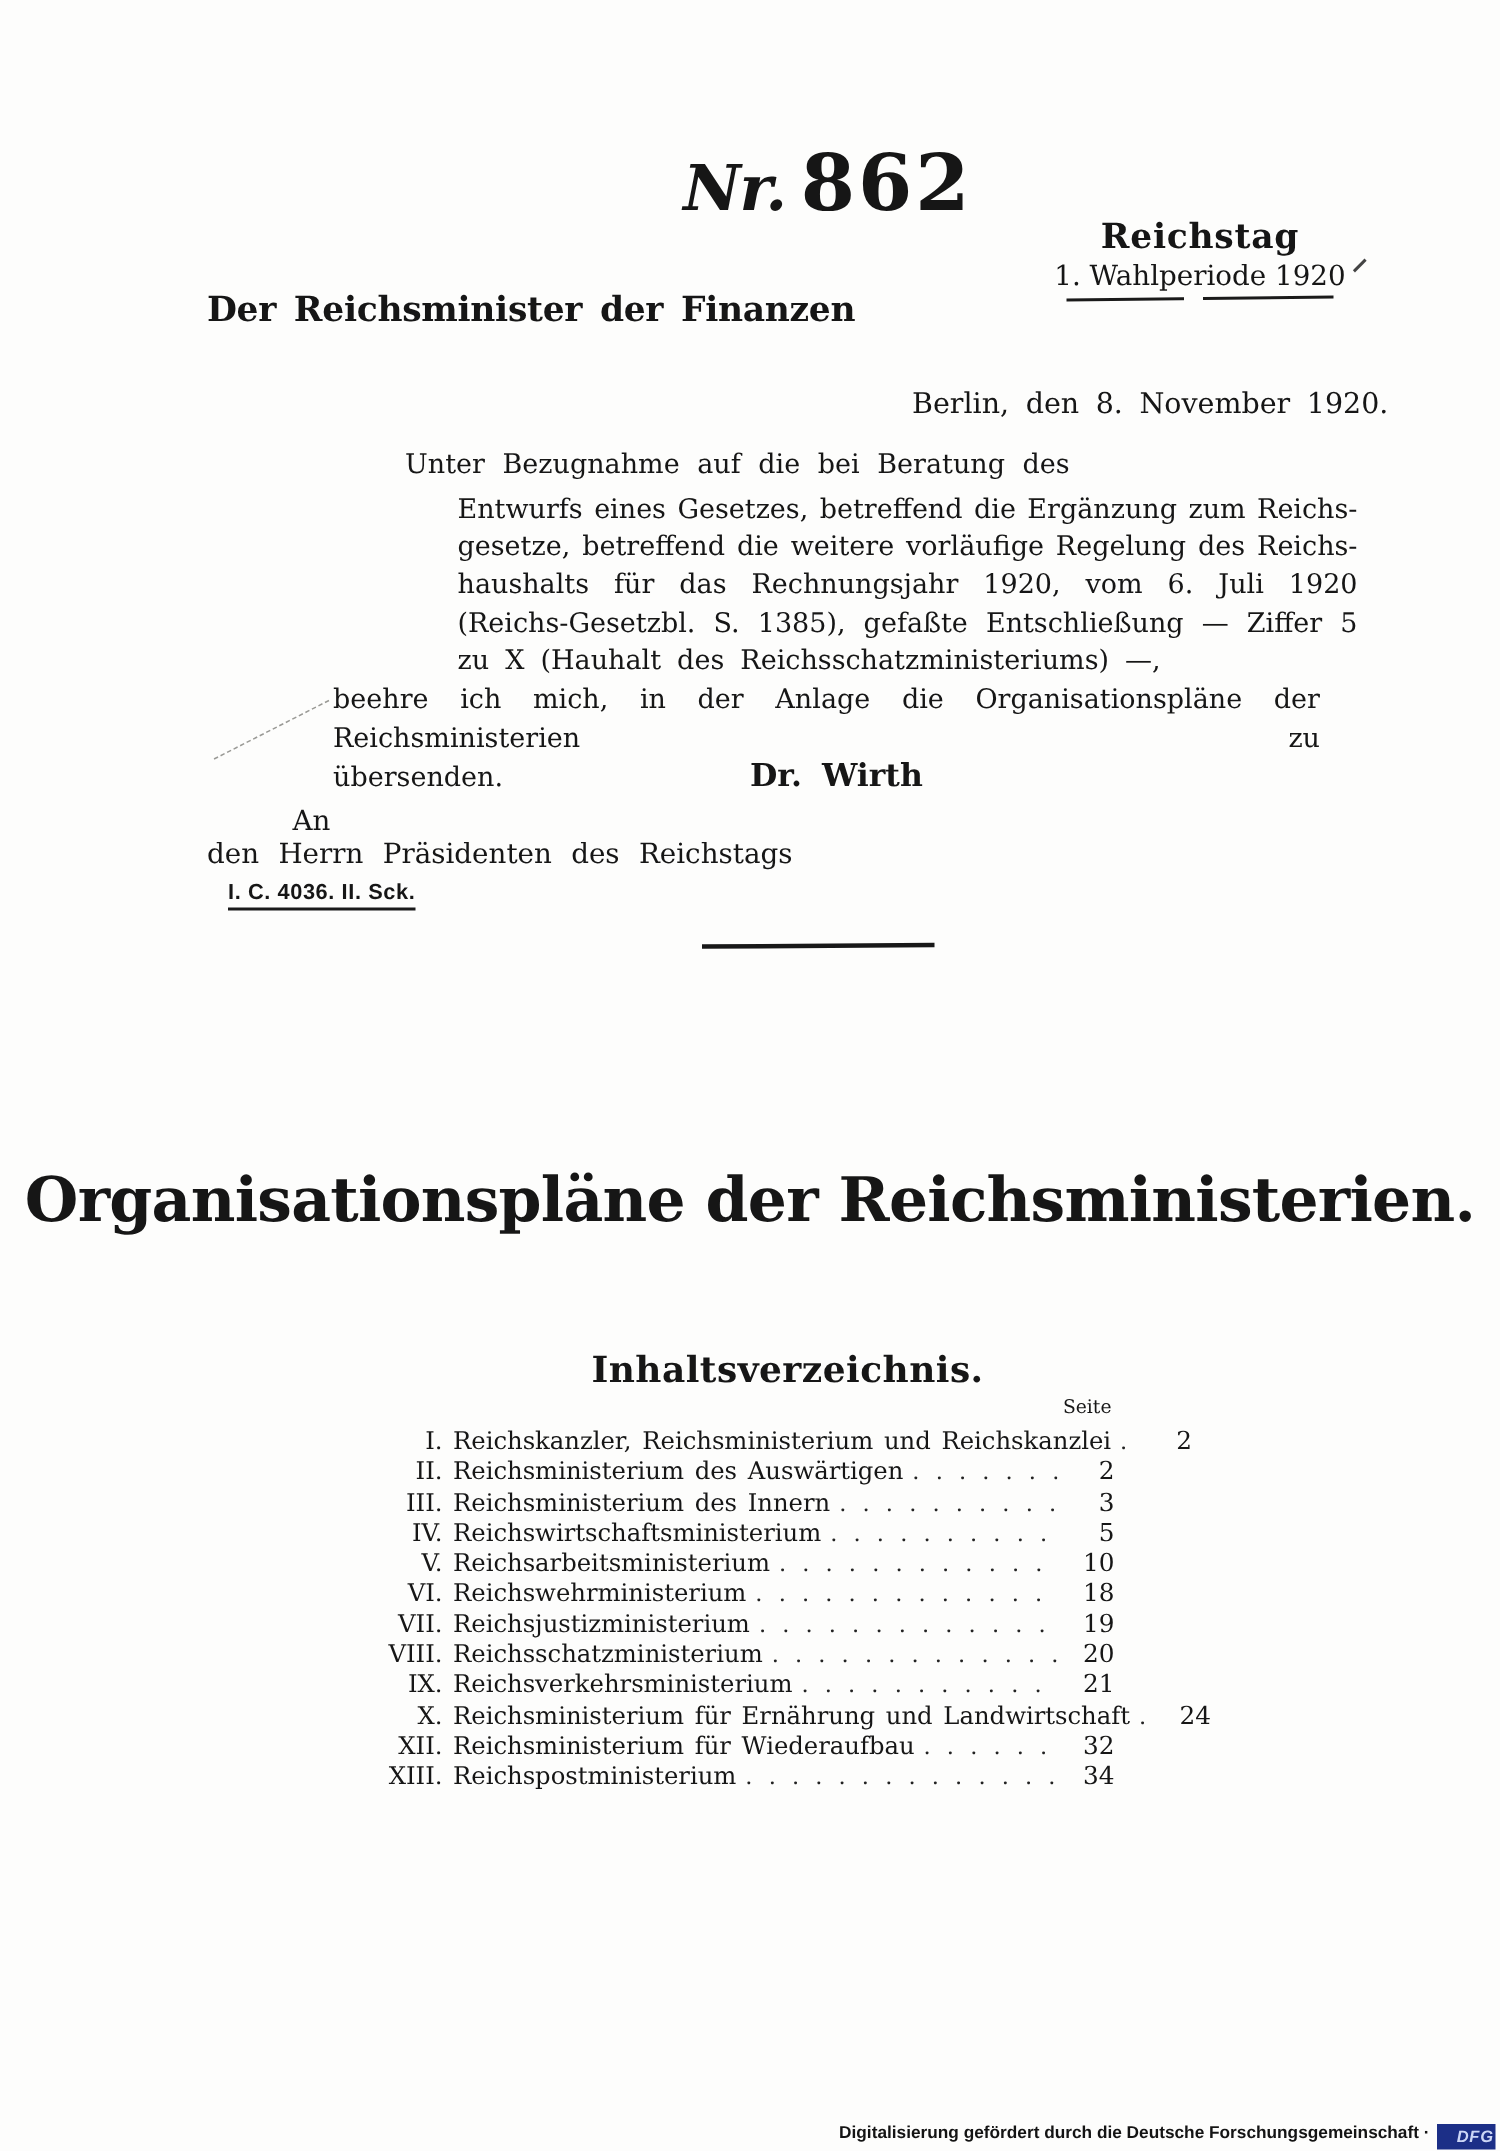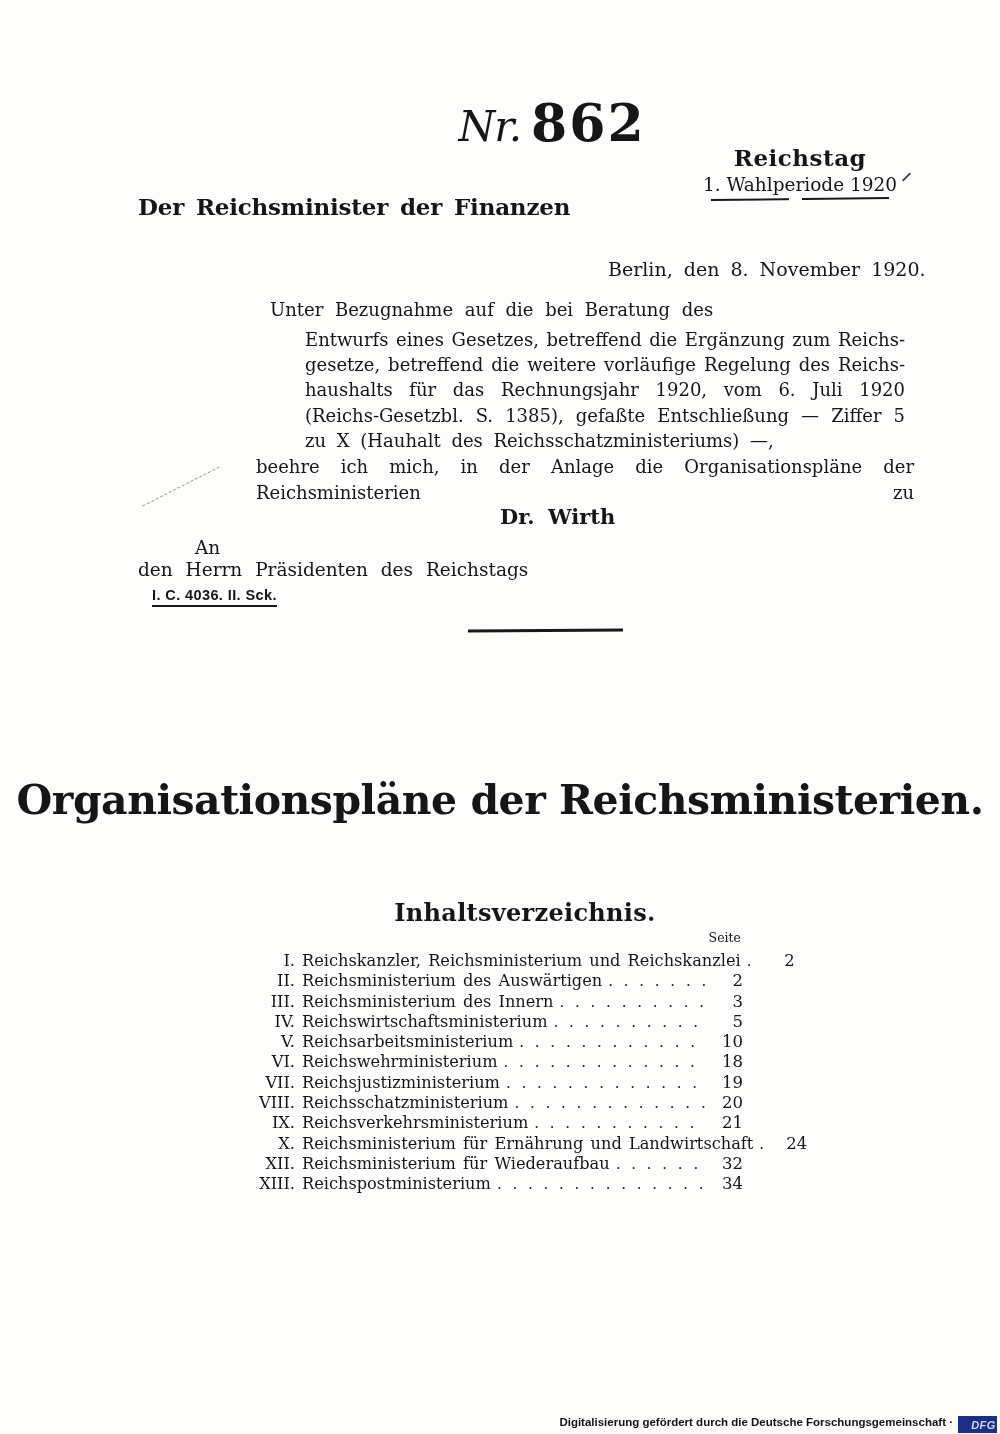--- a/index.html
+++ b/index.html
@@ -25,7 +25,7 @@
   }
   .doc-number .num-label {
     font-style: italic;
-    font-weight: 400;
+    font-weight: 700;
     font-size: 42px;
     letter-spacing: -1px;
     margin-right: 10px;

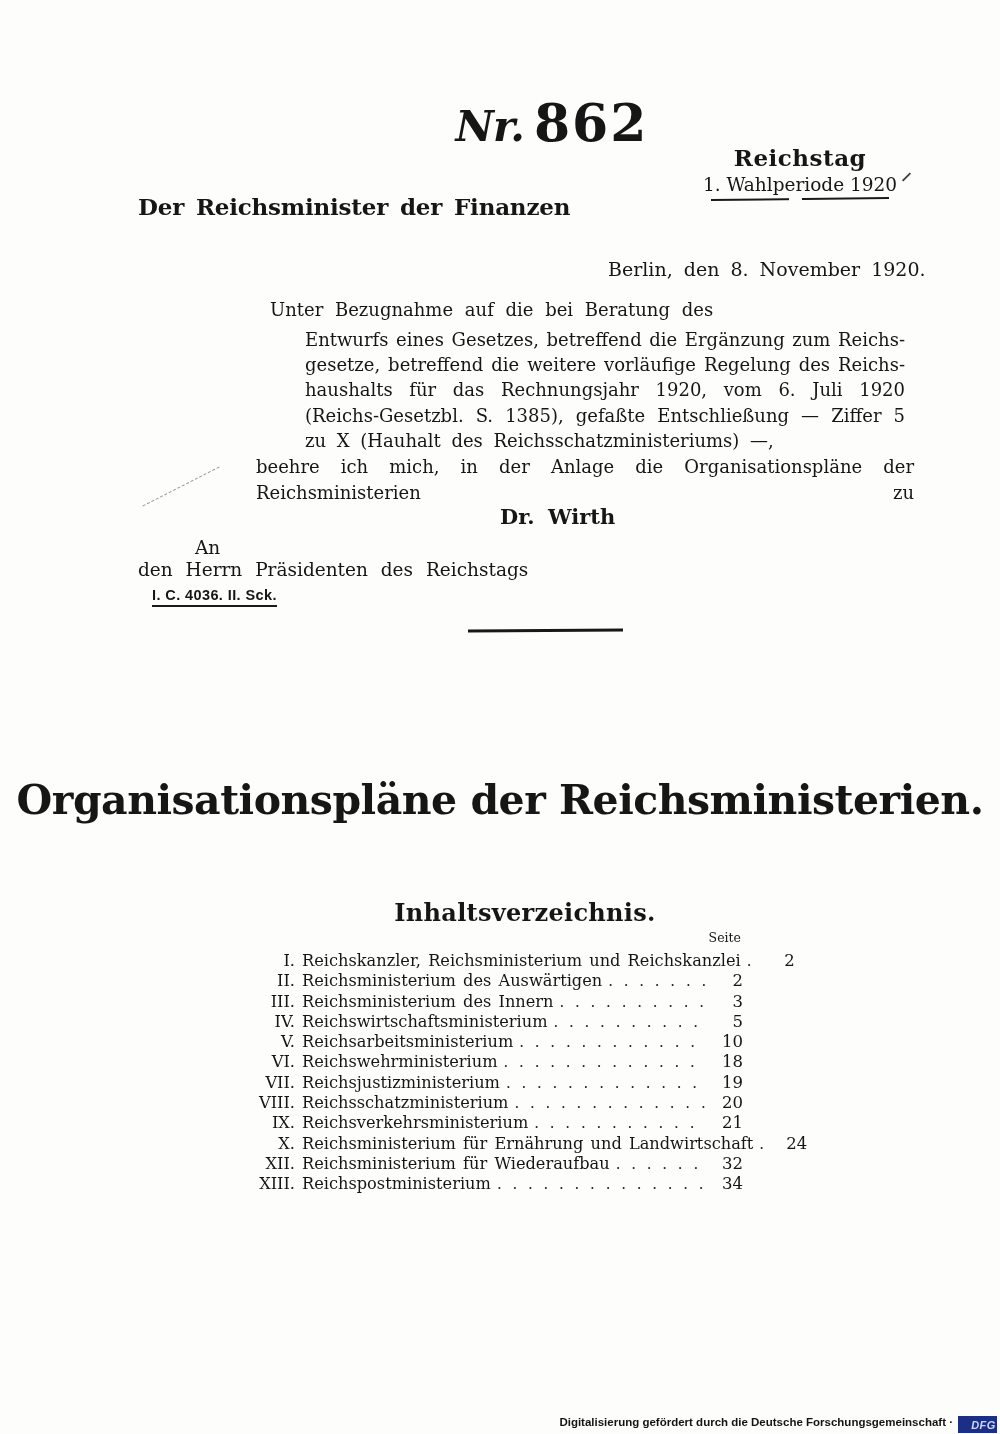--- a/index.html
+++ b/index.html
@@ -94,7 +94,6 @@
     top: 454px; left: 222px; width: 658px;
     font-size: 18px;
     line-height: 26px;
-    margin-left: 34px;
   }
   .closing-block .jline { text-align: justify; text-align-last: justify; }
   .closing-block .lline { text-align: left; }

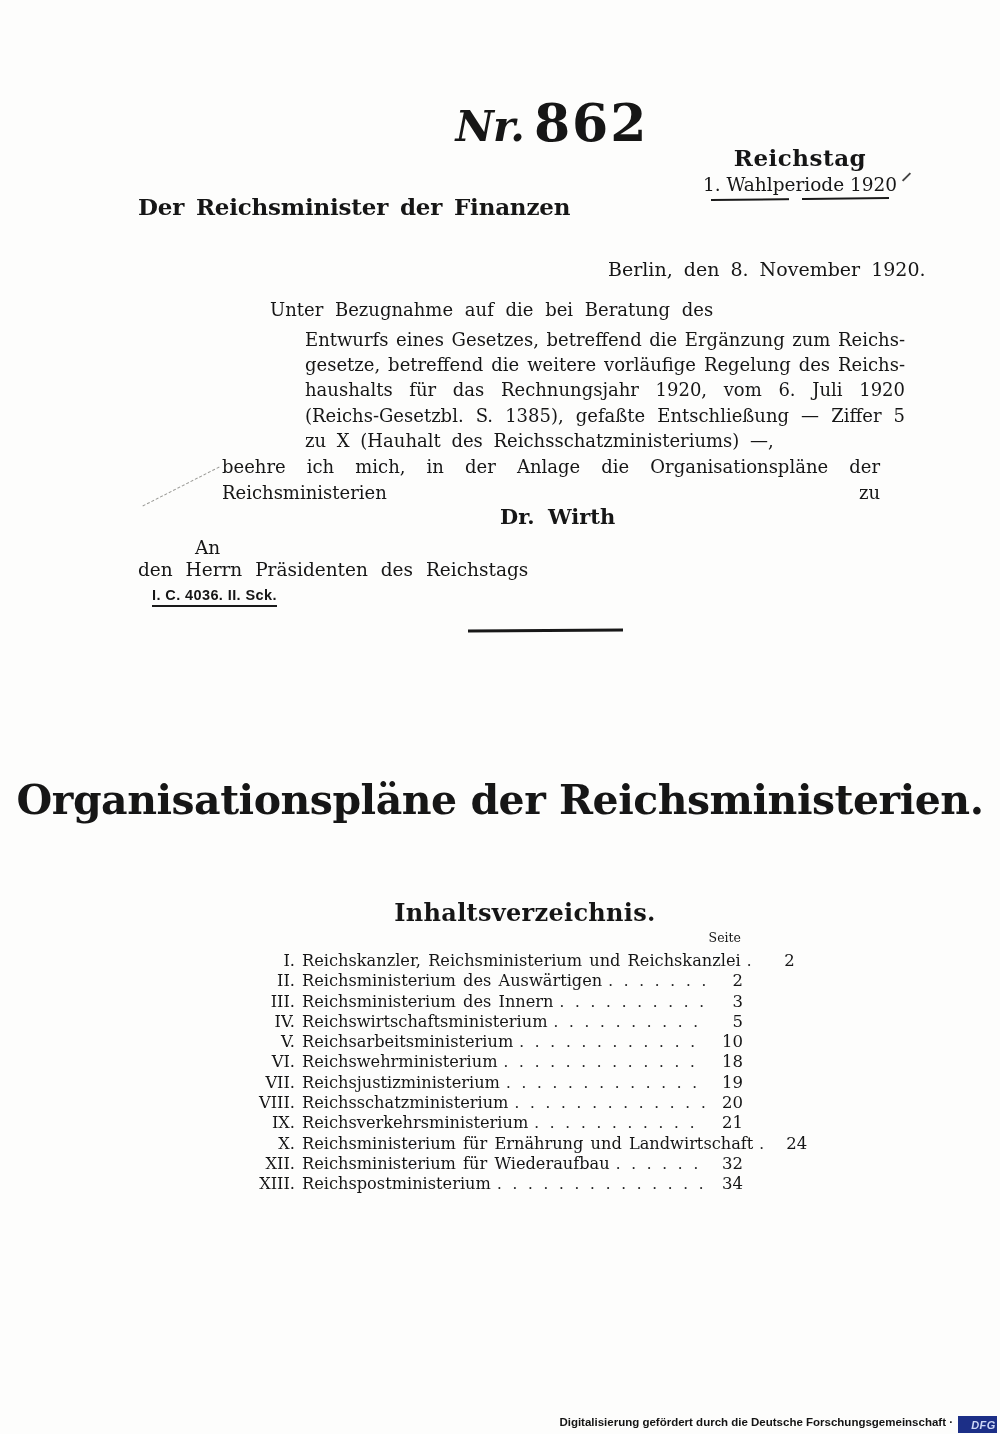--- a/index.html
+++ b/index.html
@@ -234,6 +234,7 @@
 
   <div class="abs closing-block">
       <div class="jline">beehre ich mich, in der Anlage die Organisationspläne der Reichsministerien zu</div>
+      <div class="lline">übersenden.</div>
     </div>
 
   <div class="abs signature">Dr. Wirth</div>

